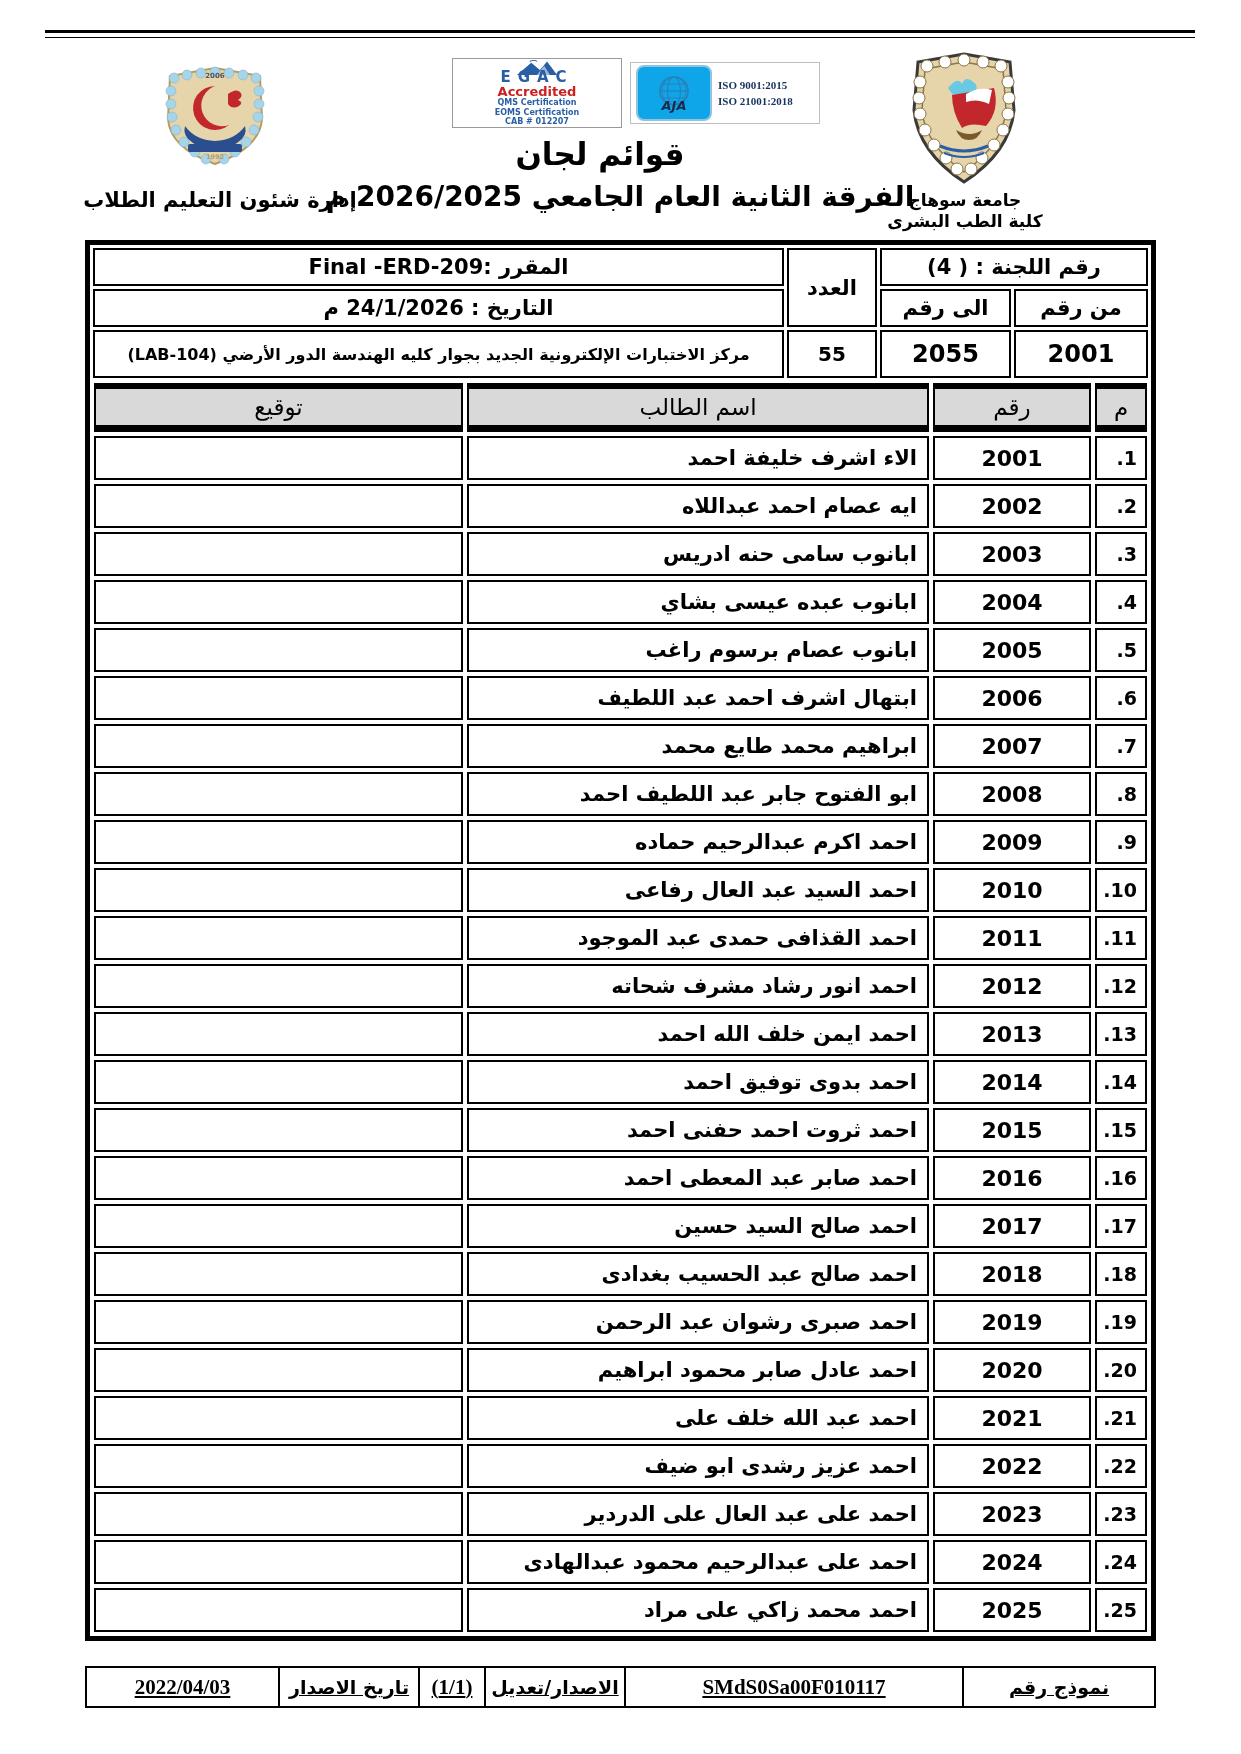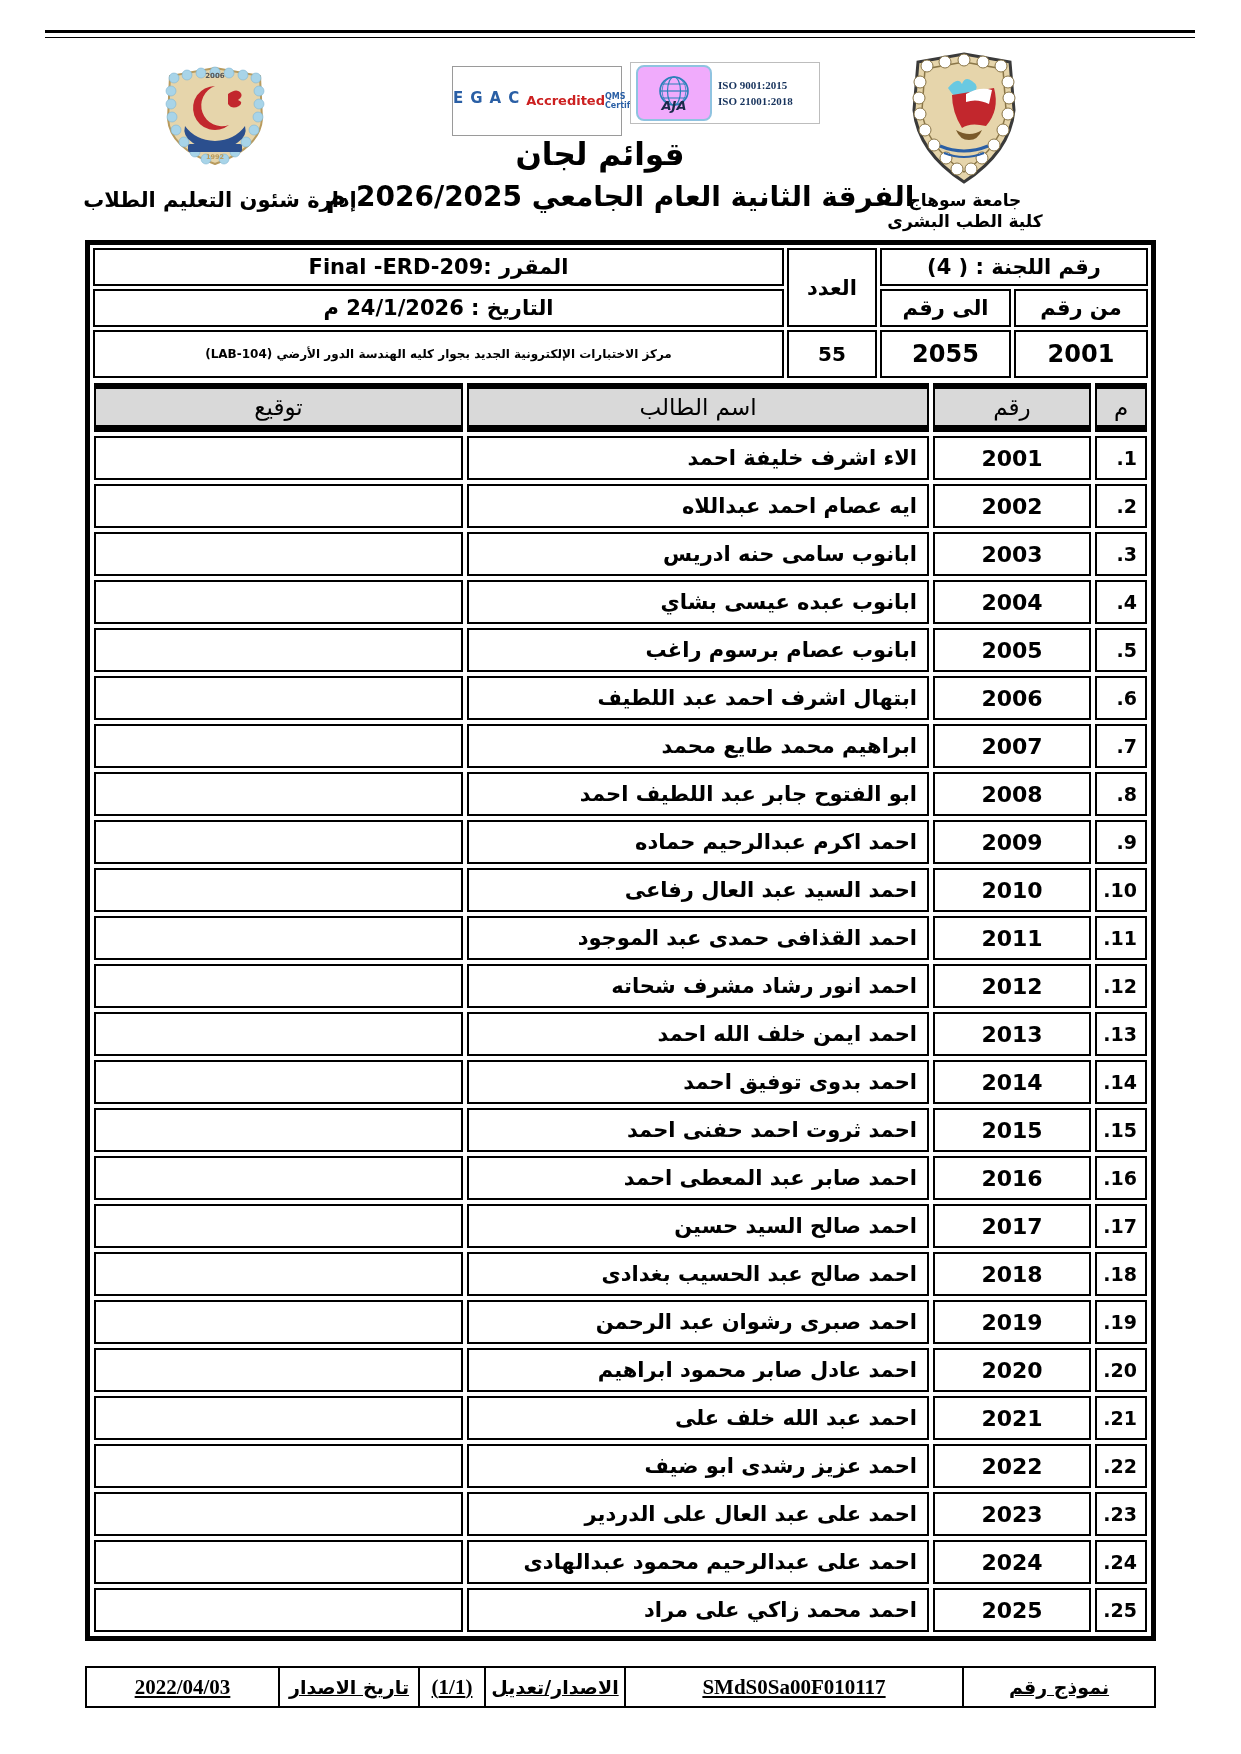--- a/index.html
+++ b/index.html
@@ -19,7 +19,7 @@
   .caption-right{left:870px;top:190px;width:190px;text-align:center;font-size:17px;font-weight:bold;line-height:1.25;direction:rtl;}
   
   .egac-box{left:452px;top:58px;width:170px;height:70px;border:1px solid #9a9a9a;background:#fff;direction:ltr;
-    display:flex;flex-direction:row;align-items:center;justify-content:flex-start;padding:1px 0;box-sizing:border-box;margin-top:8px;}
+    display:flex;flex-direction:column;align-items:center;justify-content:flex-start;padding:1px 0;box-sizing:border-box;}
   .egac-word{font-size:15px;letter-spacing:7px;color:#2a5fa5;font-weight:bold;line-height:1;margin-top:-6px;}
   .egac-accredited{font-size:13px;color:#cc2020;font-weight:bold;line-height:1.05;}
   .egac-line{font-size:8px;color:#2a5fa5;font-weight:bold;line-height:1.15;}

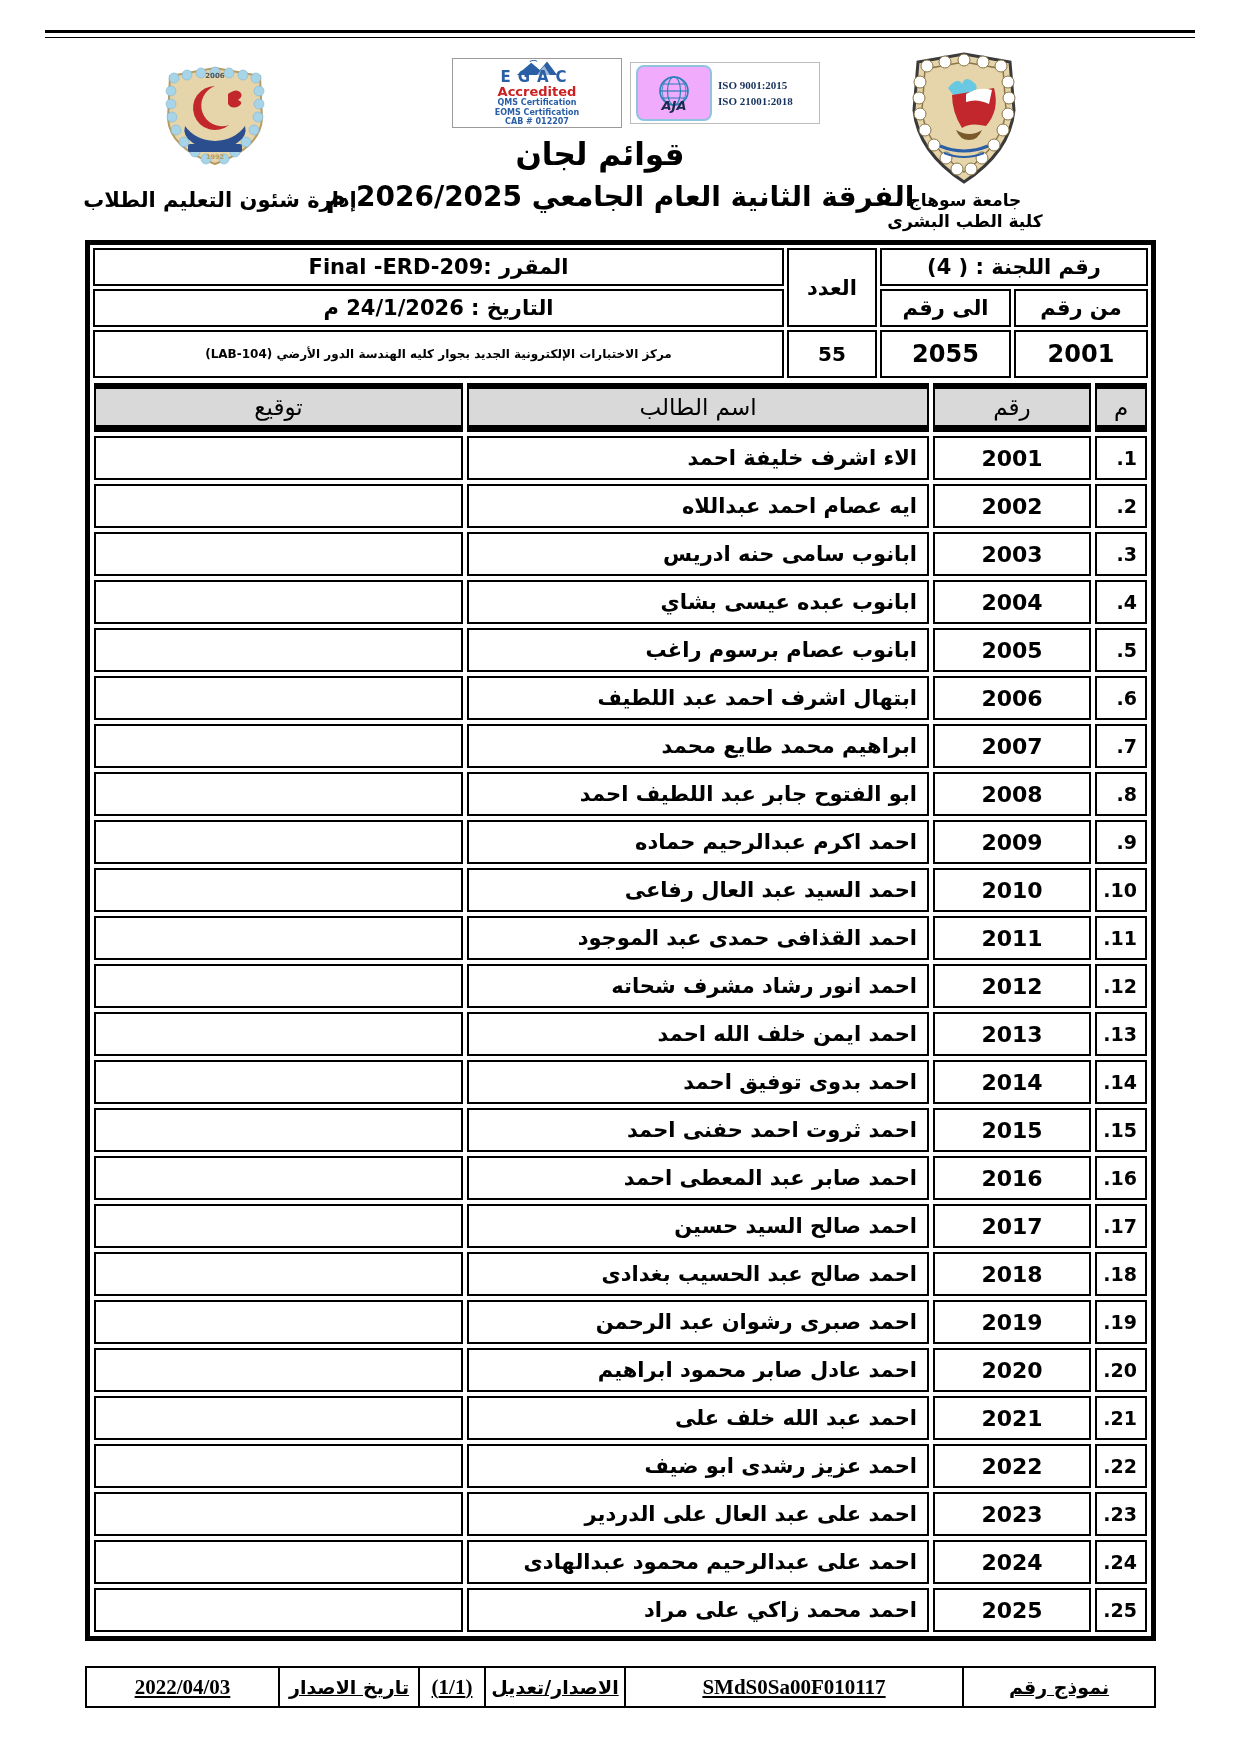--- a/index.html
+++ b/index.html
@@ -25,7 +25,7 @@
   .egac-line{font-size:8px;color:#2a5fa5;font-weight:bold;line-height:1.15;}
   .aja-box{left:630px;top:62px;width:190px;height:62px;border:1px solid #bdbdbd;background:#fff;direction:ltr;
     display:flex;align-items:center;gap:6px;padding:3px 5px;box-sizing:border-box;}
-  .aja-globe-wrap{width:72px;height:52px;background:#f0abfc;border:2px solid #8fc3e0;border-radius:8px;
+  .aja-globe-wrap{width:72px;height:52px;background:#0ea5e9;border:2px solid #8fc3e0;border-radius:8px;
     display:flex;flex-direction:column;align-items:center;justify-content:center;position:relative;}
   .aja-word{font-size:13px;font-weight:bold;color:#1a2a4a;font-style:italic;line-height:1;margin-top:-8px;}
   .aja-iso{display:flex;flex-direction:column;justify-content:center;}

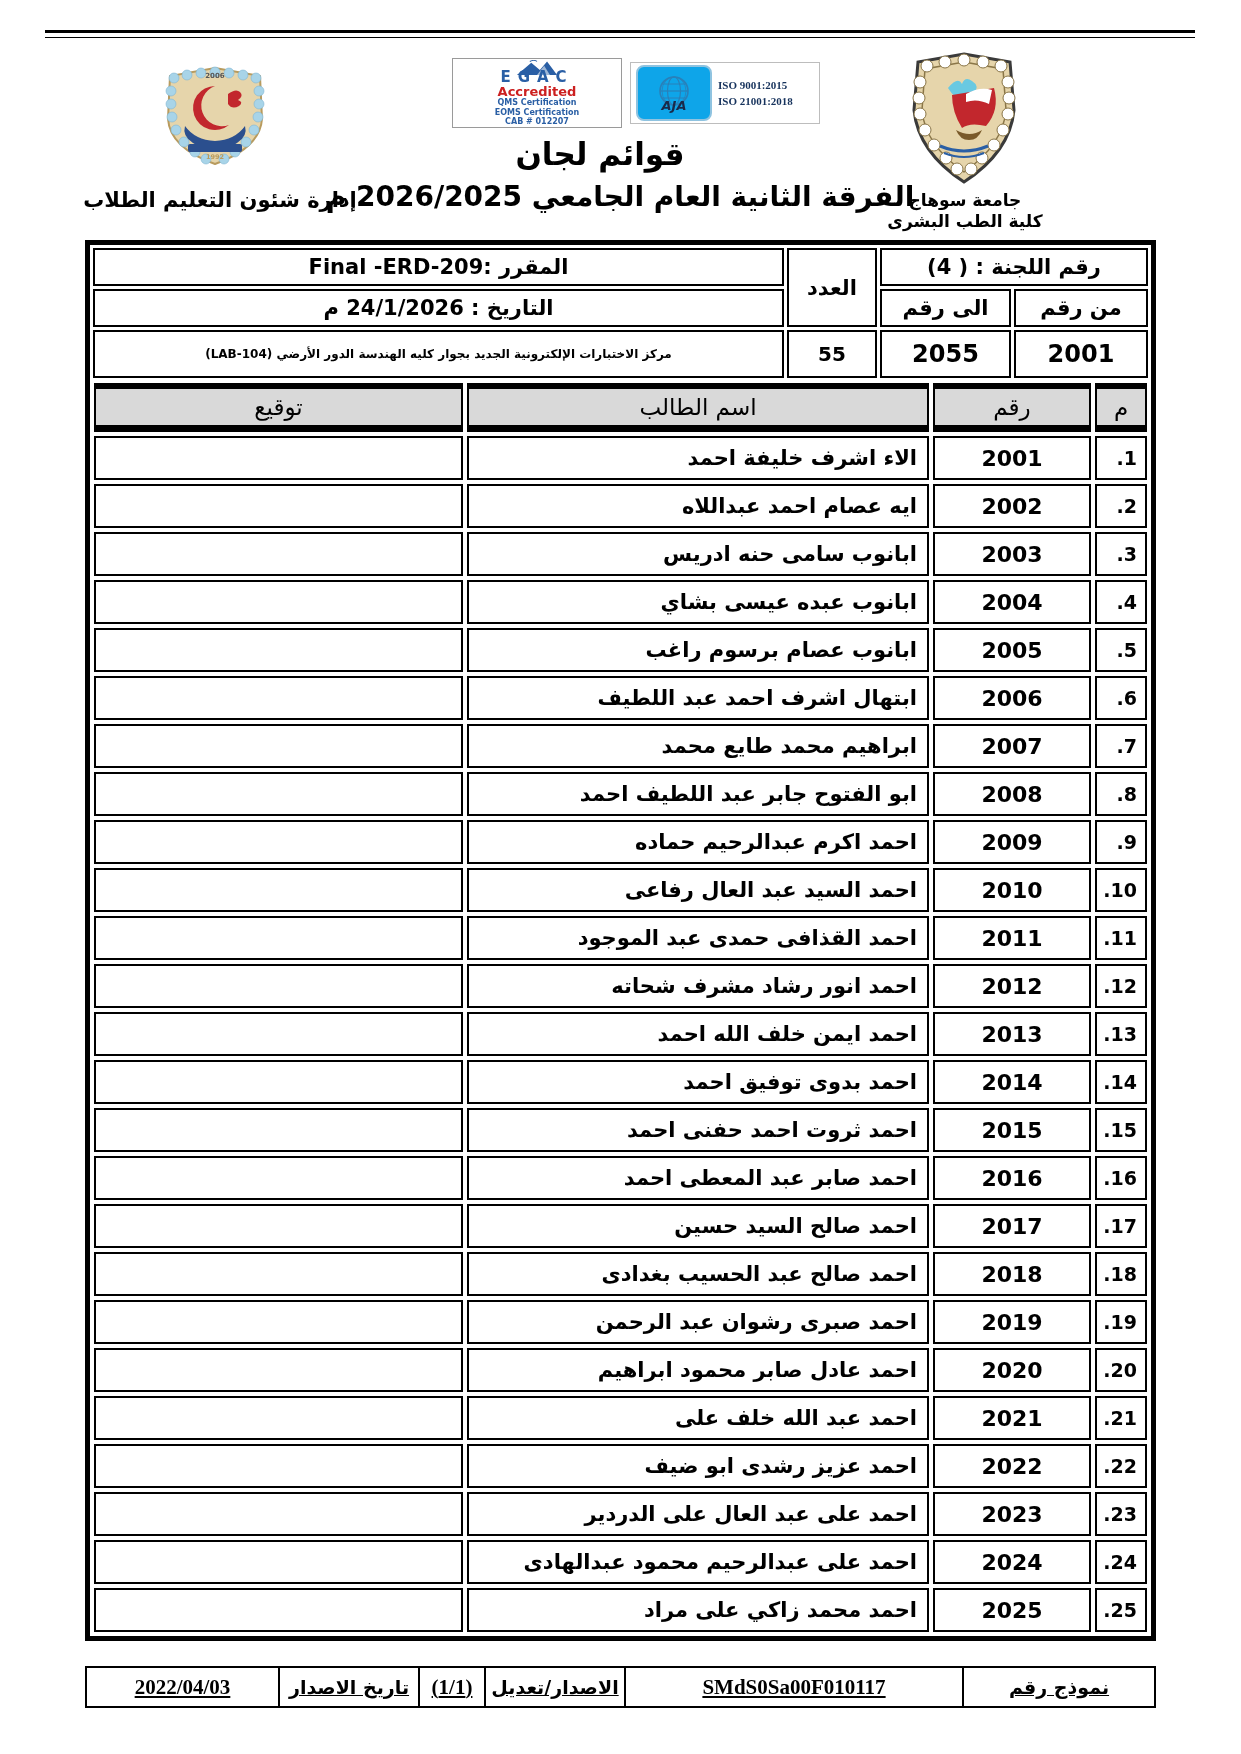--- a/index.html
+++ b/index.html
@@ -39,7 +39,7 @@
   .it-course{font-size:21px;height:32px;}
   .it-num{font-size:24px;height:42px;}
   .it-count-val{font-size:20px;height:42px;}
-  .it-loc{font-size:12px;height:42px;}
+  .it-loc{font-size:16px;height:42px;}
   .students-table{border-collapse:separate;border-spacing:4px;margin-top:-2px;}
   .students-table th{
     background:#d9d9d9;border:2px solid #000;border-top:6px solid #000;border-bottom:7px solid #000;

